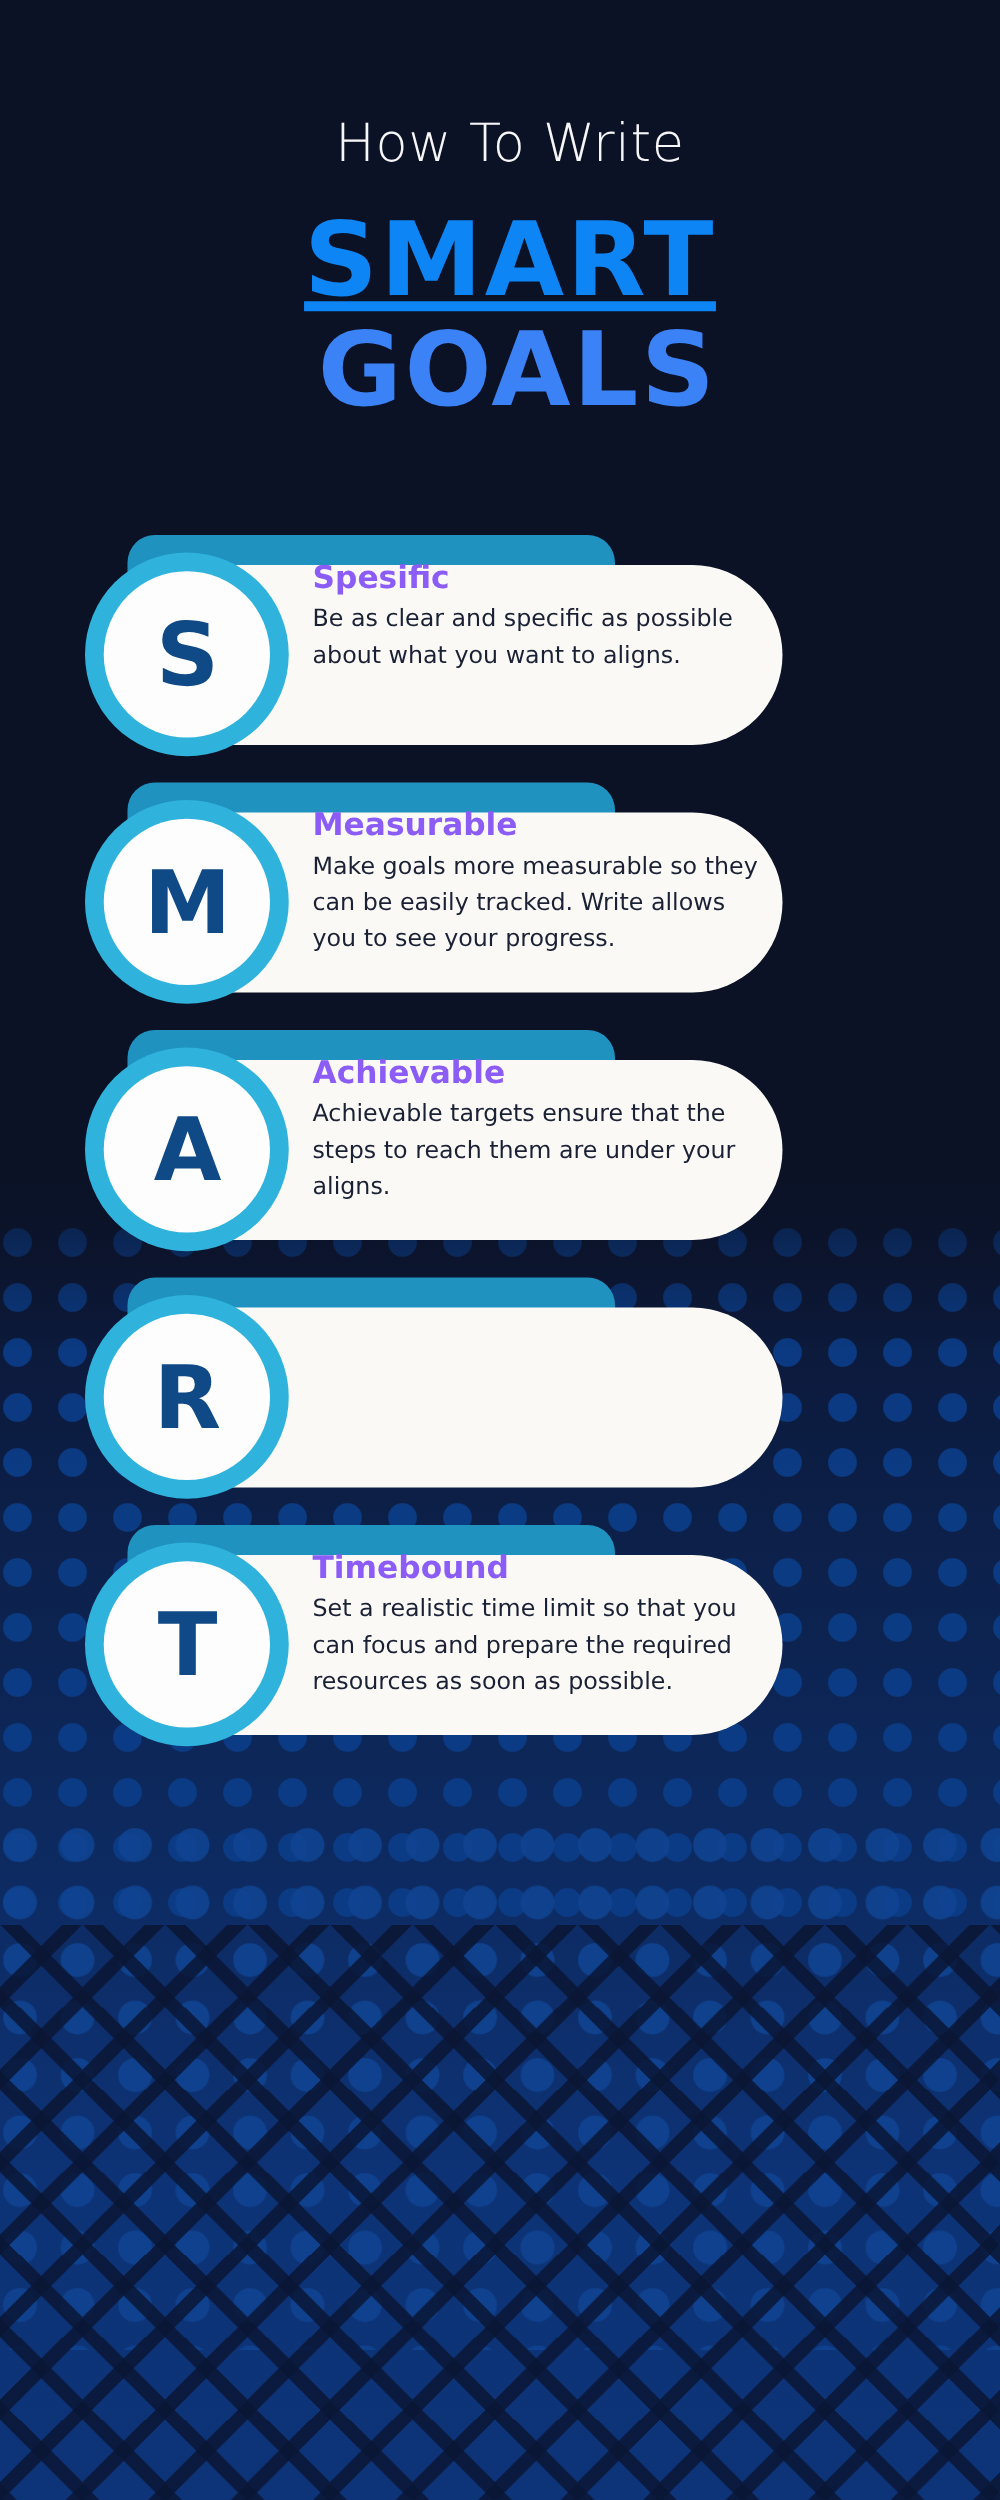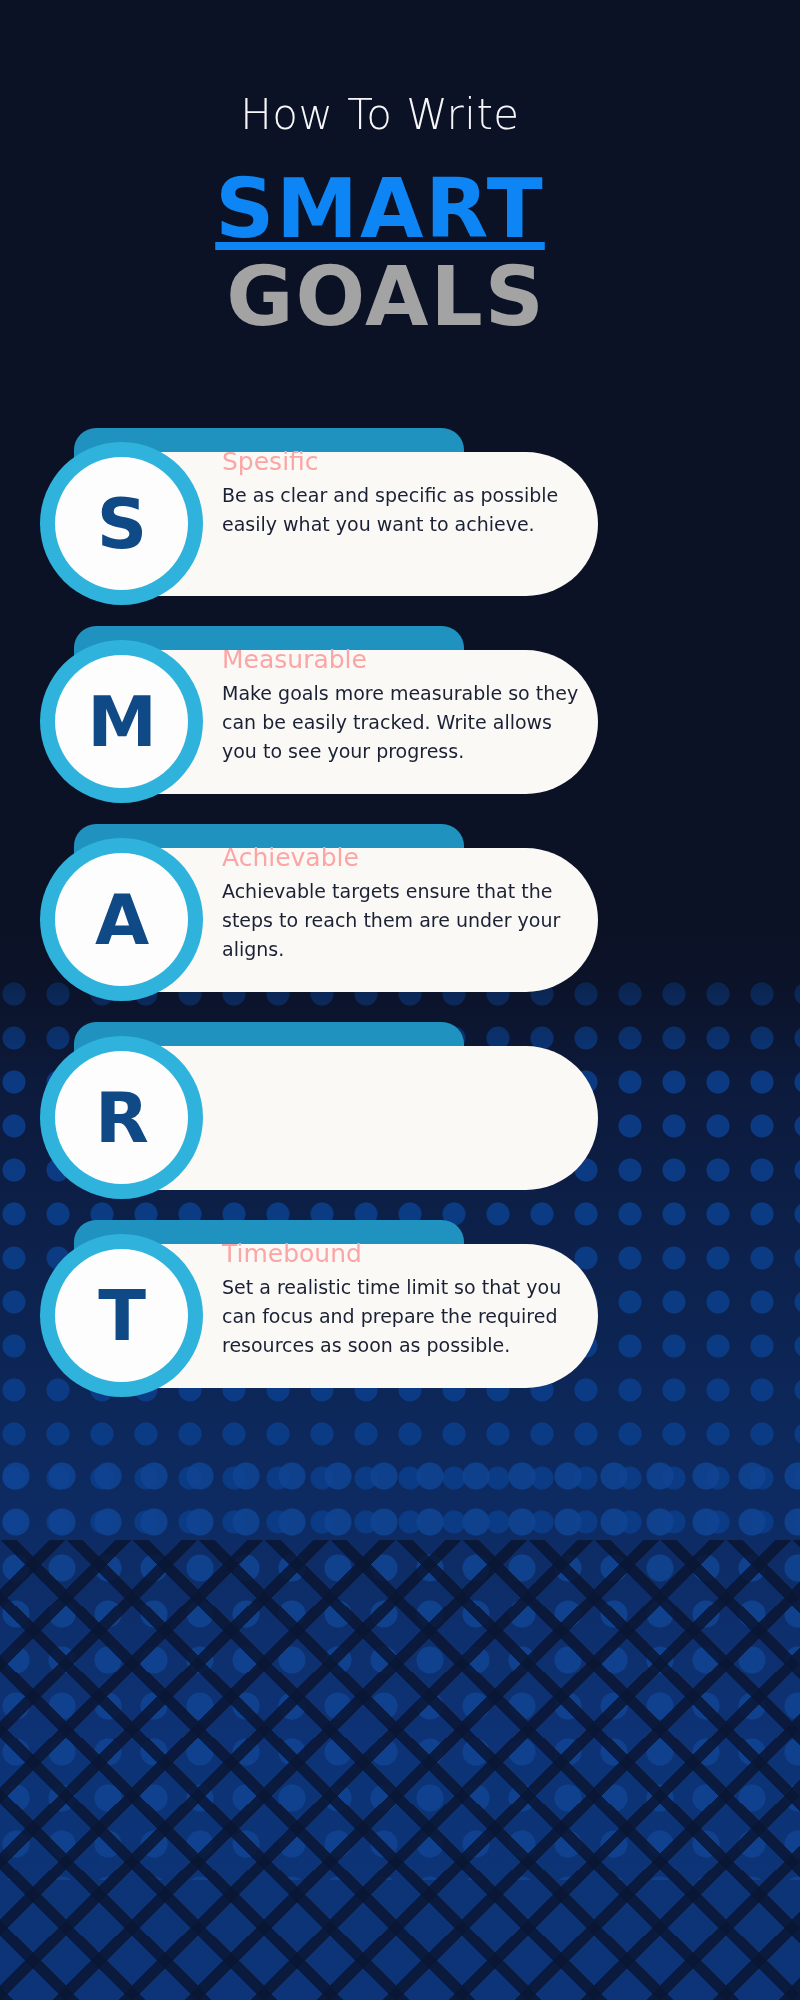--- a/index.html
+++ b/index.html
@@ -52,7 +52,7 @@
   }
 
   
-  .page{ position:relative; width:760px; height:2000px; z-index:5; }
+  .page{ position:relative; width:760px; height:2000px; z-index:5;margin-left:28px; }
 
   .header{ padding-top:92px; text-align:center; }
   .eyebrow{

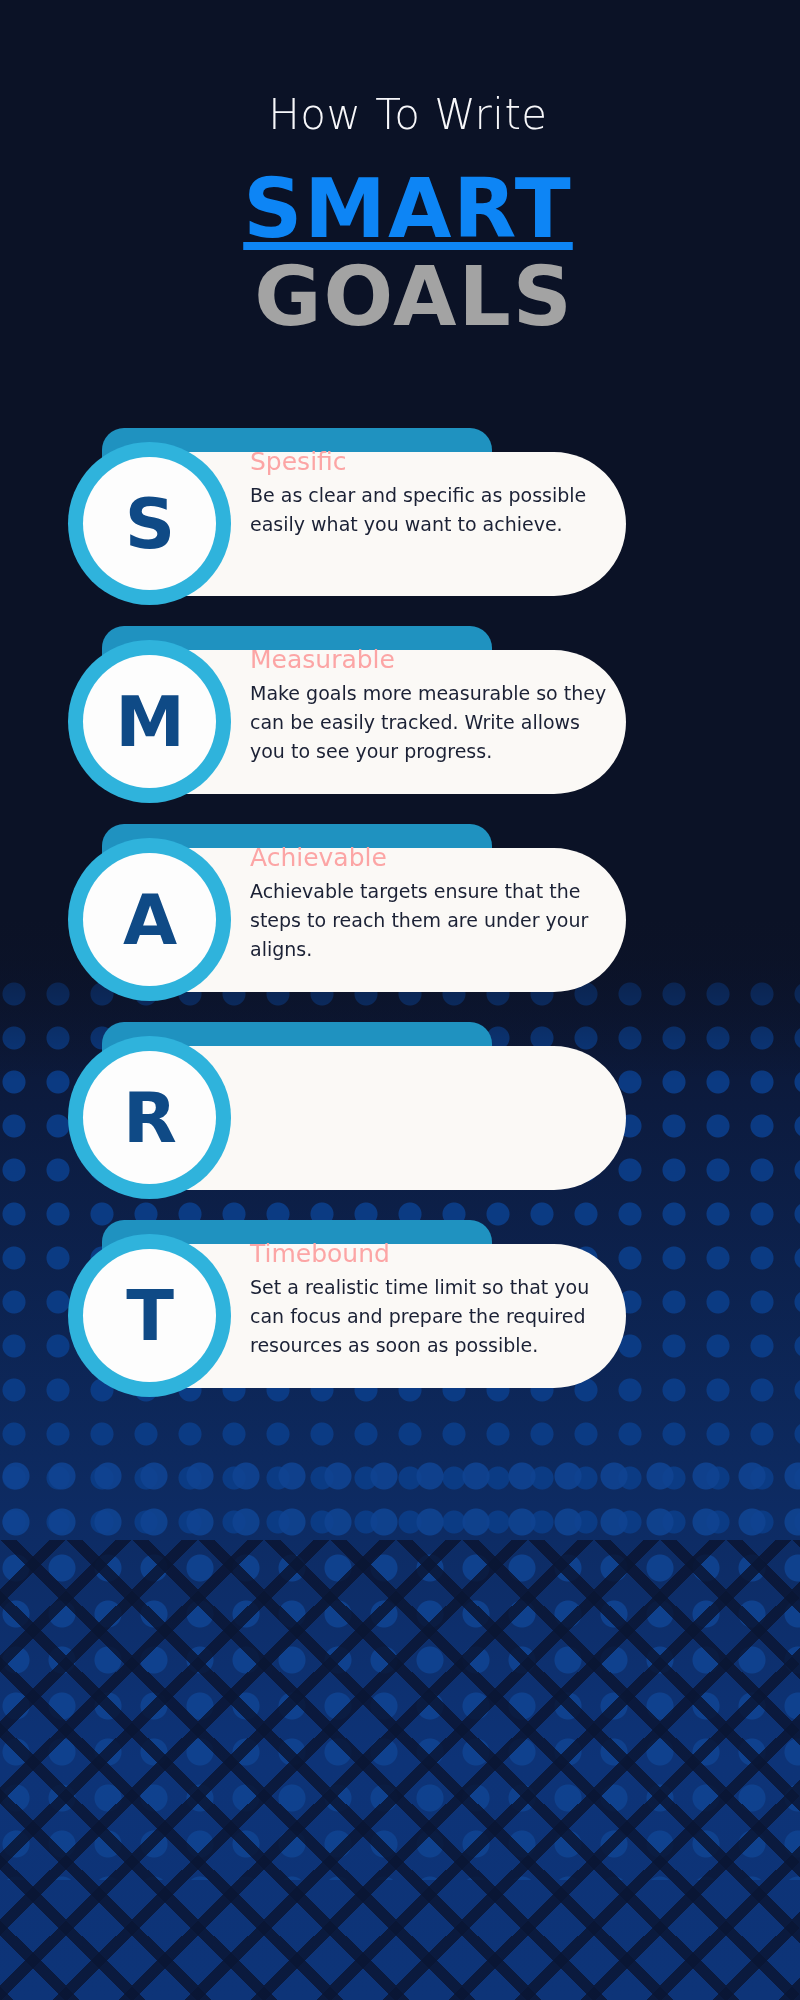--- a/index.html
+++ b/index.html
@@ -64,7 +64,7 @@
     letter-spacing:2px; line-height:1.05; margin-top:28px;text-decoration:underline;
   }
   .goals{
-    font-size:82px; font-weight:bold; color:#a3a3a3;
+    font-size:82px; font-weight:bold; color:#3b82f6;
     letter-spacing:2px; line-height:1.05; margin-top:2px;padding-left:12px;
   }
 

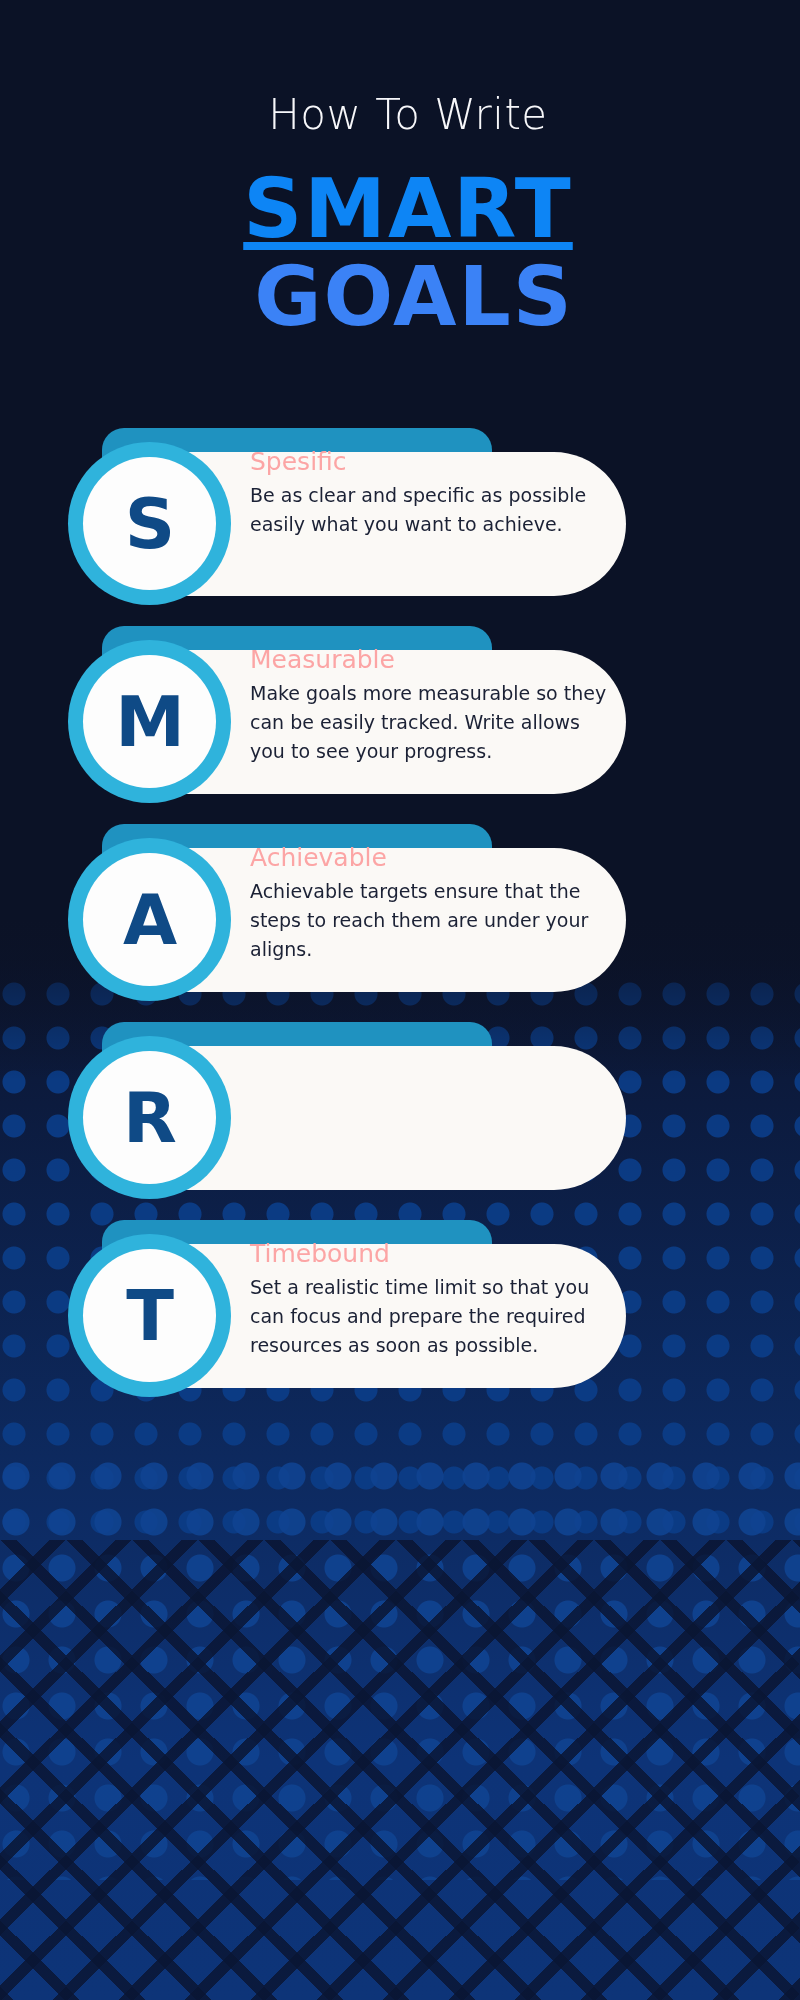--- a/index.html
+++ b/index.html
@@ -96,7 +96,7 @@
     width:360px;
   }
   .card-title{
-    font-size:25px; font-weight:normal; color:#fca5a5;
+    font-size:25px; font-weight:bold; color:#8b5cf6;
     line-height:1.15; margin-bottom:4px;
   }
   .card-desc{

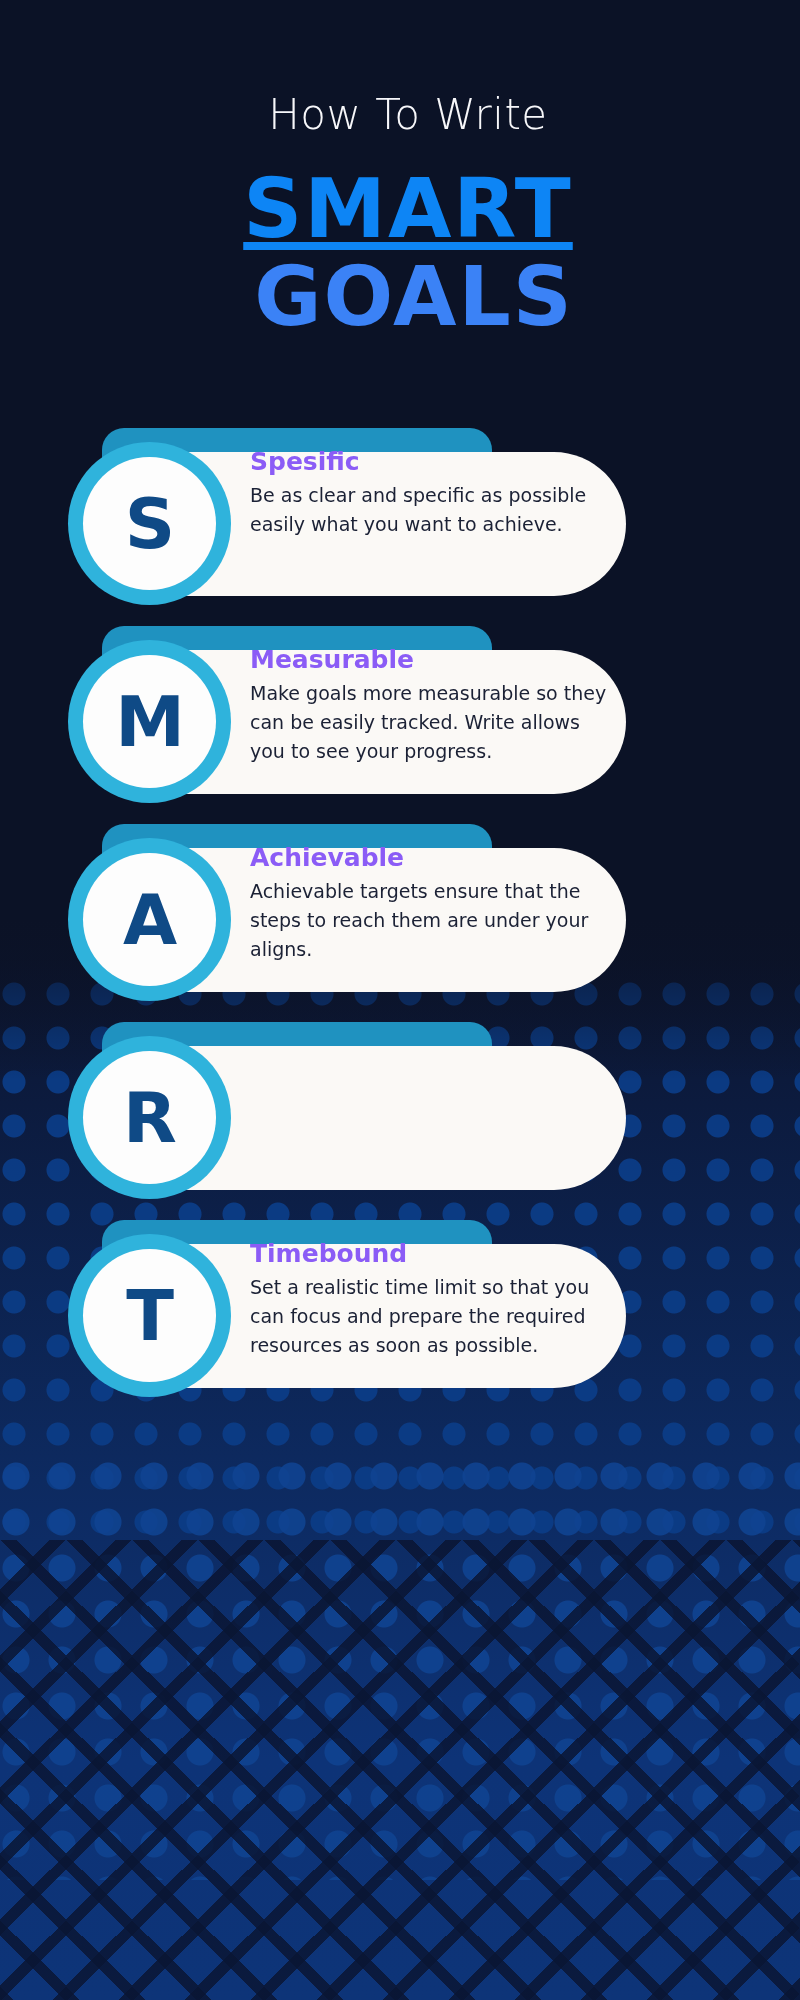--- a/index.html
+++ b/index.html
@@ -153,7 +153,7 @@
       </div>
       <div class="card-text">
         <div class="card-title">Spesific</div>
-        <div class="card-desc">Be as clear and specific as possible easily what you want to achieve.</div>
+        <div class="card-desc">Be as clear and specific as possible about what you want to aligns.</div>
       </div>
     </div>
 

